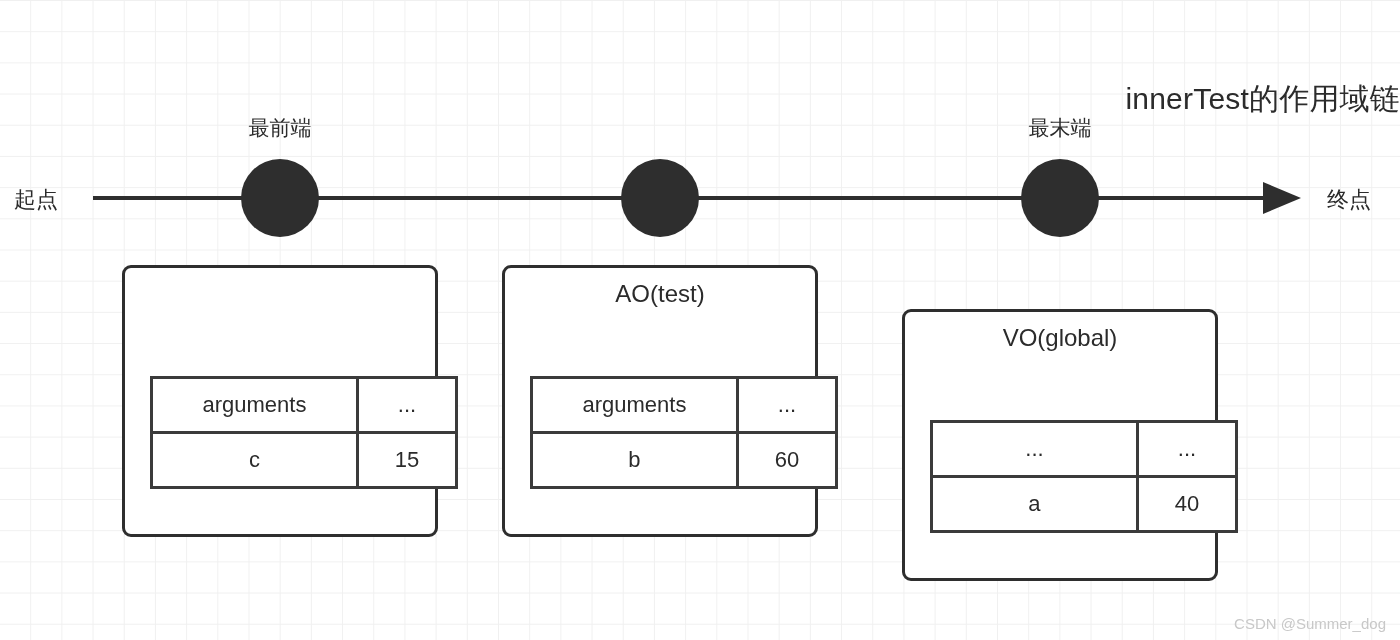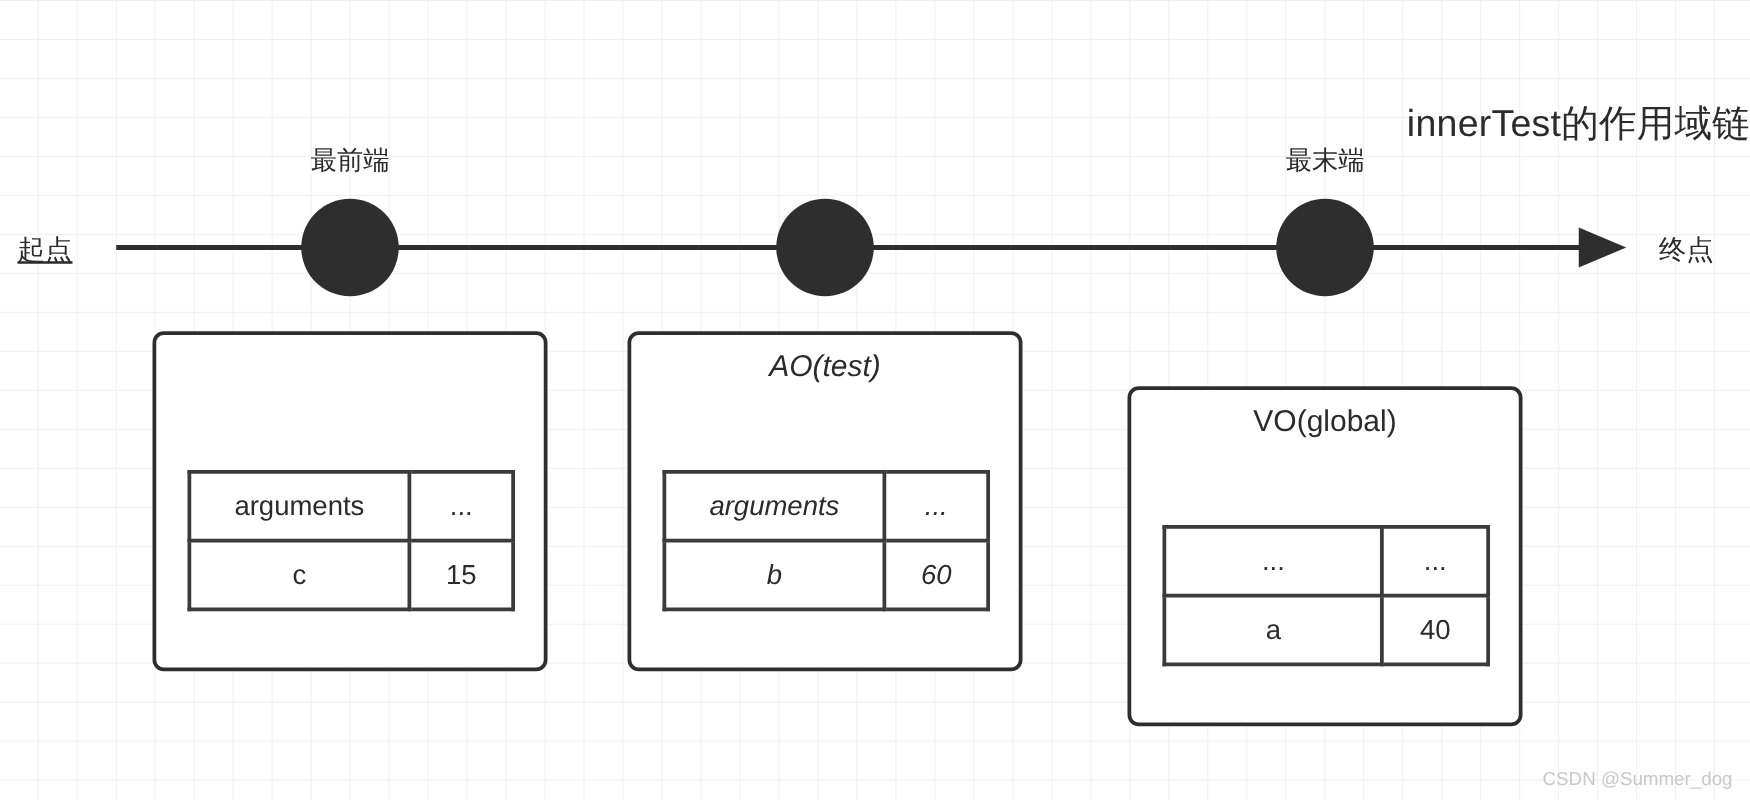--- a/index.html
+++ b/index.html
@@ -64,7 +64,7 @@
     color: #2b2b2b;
     white-space: nowrap;
   }
-  .axis-end-label.start { left: 14px; top: 185px; text-decoration: underline; }
+  .axis-end-label.start { left: 14px; top: 185px; }
   .axis-end-label.end   { left: 1327px; top: 185px; }
 
   

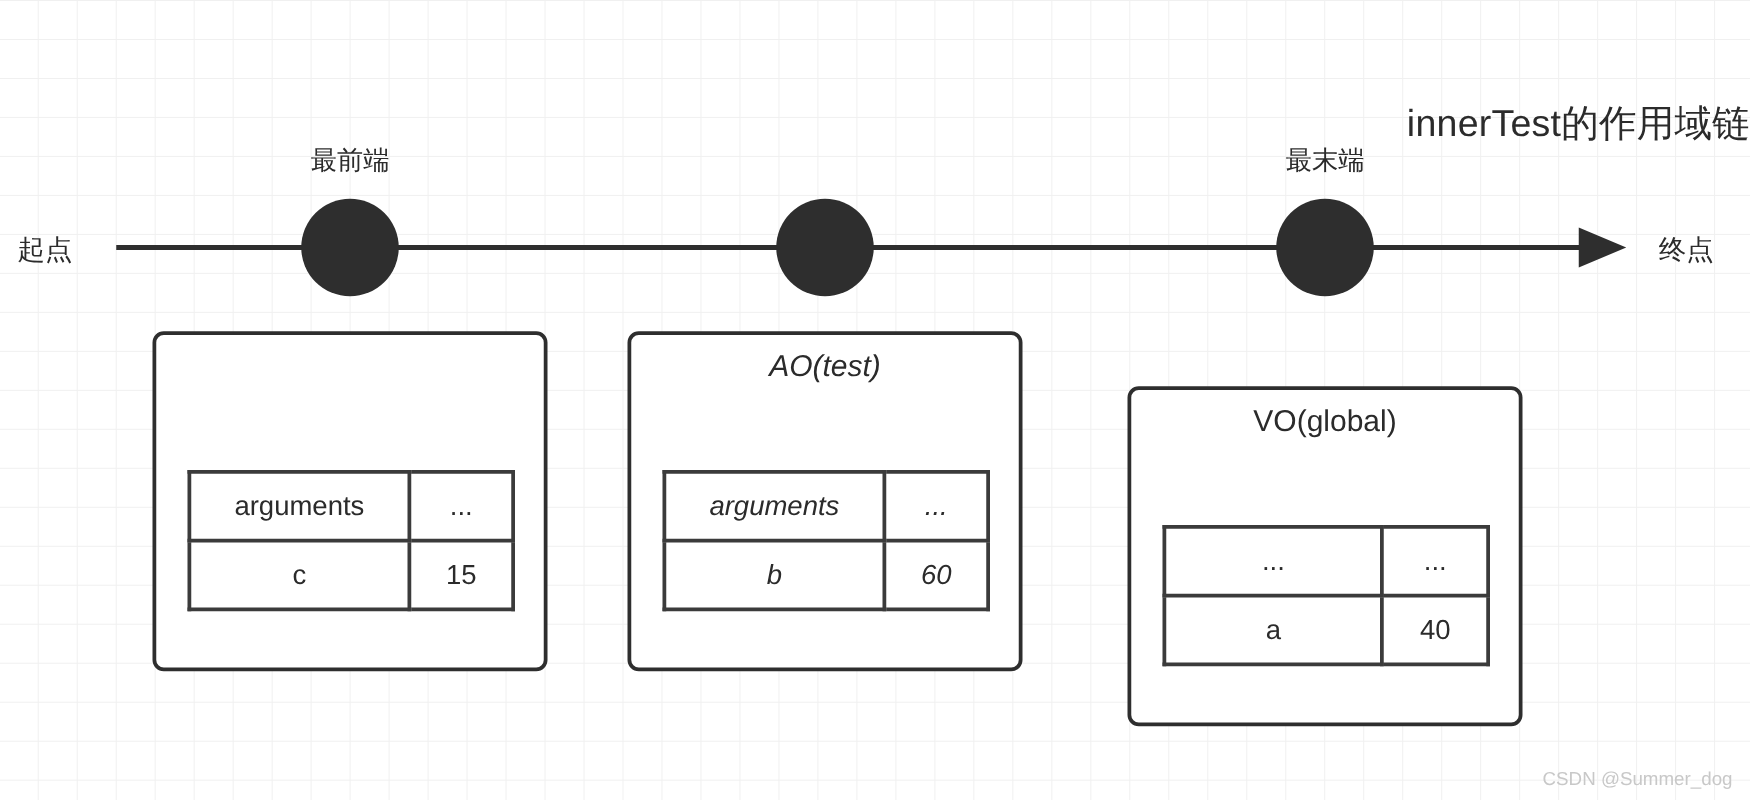--- a/index.html
+++ b/index.html
@@ -176,7 +176,7 @@
     </table>
   </div>
 
-  <div class="scope-box" style="left:502px;font-style:italic;">
+  <div class="scope-box" style="left:502px;">
     <div class="scope-box-title">AO(test)</div>
     <table class="scope-table">
       <tbody>

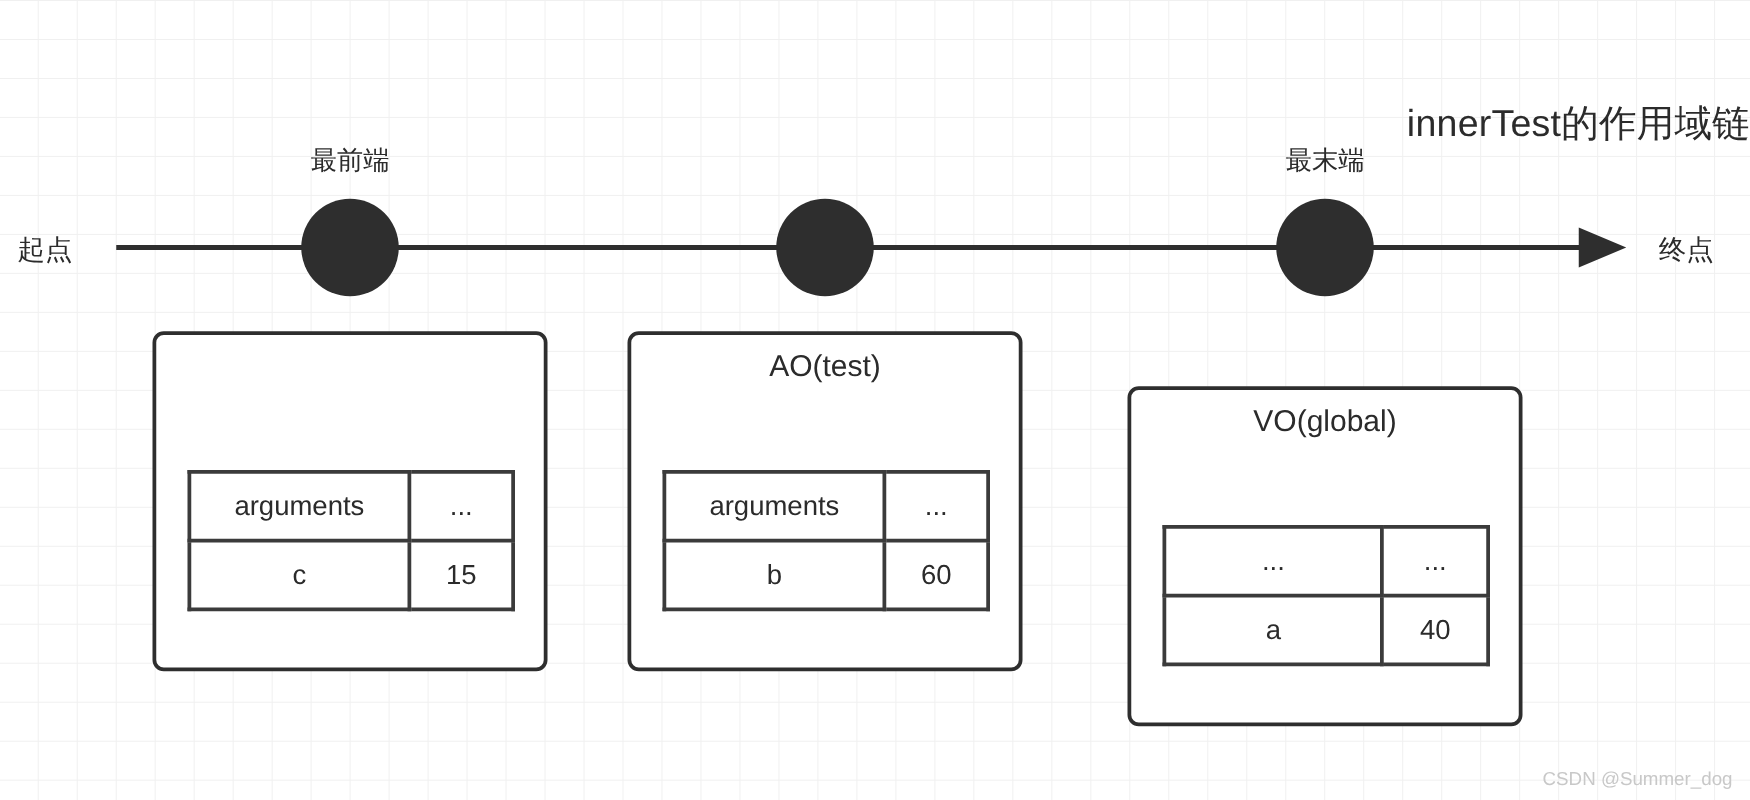--- a/index.html
+++ b/index.html
@@ -112,7 +112,7 @@
     position: absolute;
     left: 25px;
     top: 108px;
-    width: 262px;
+    width: 308px;
     border-collapse: collapse;
     background: #ffffff;
     padding-left: 12px;

